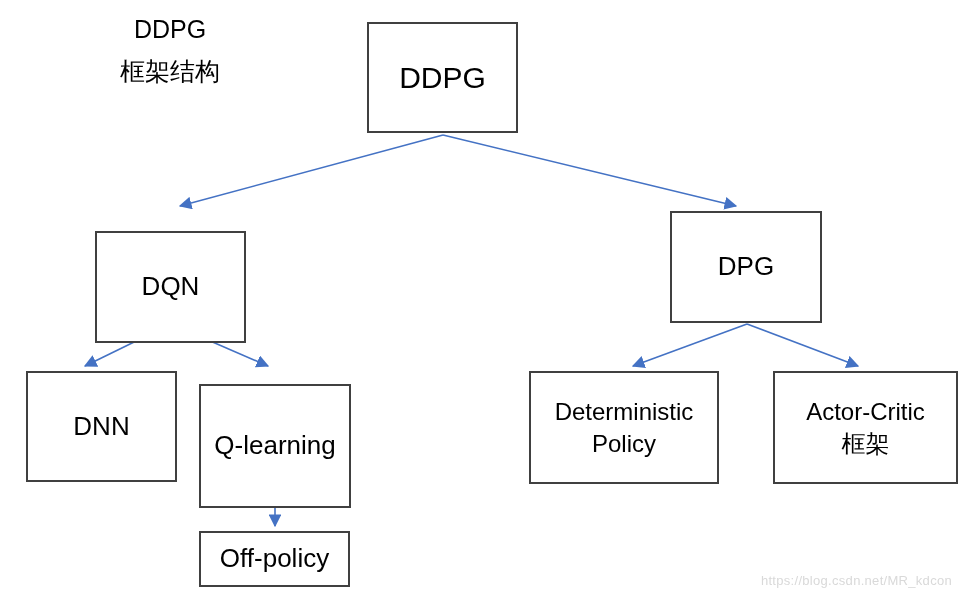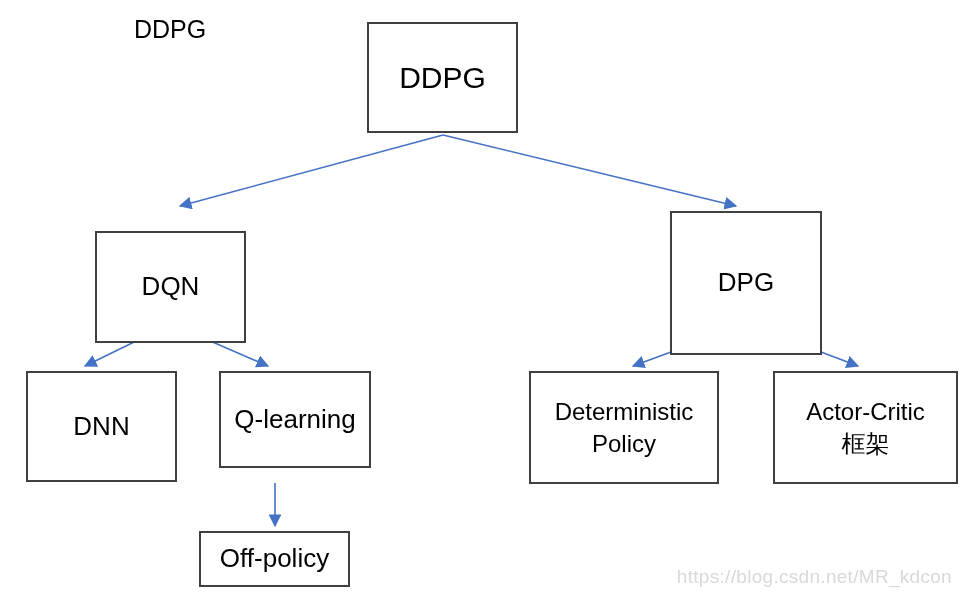--- a/index.html
+++ b/index.html
@@ -71,6 +71,7 @@
 
   <div class="diagram-title">
     <div>DDPG</div>
+    <div>框架结构</div>
   </div>
 
   <svg class="edges" viewBox="0 0 964 594" xmlns="http://www.w3.org/2000/svg">

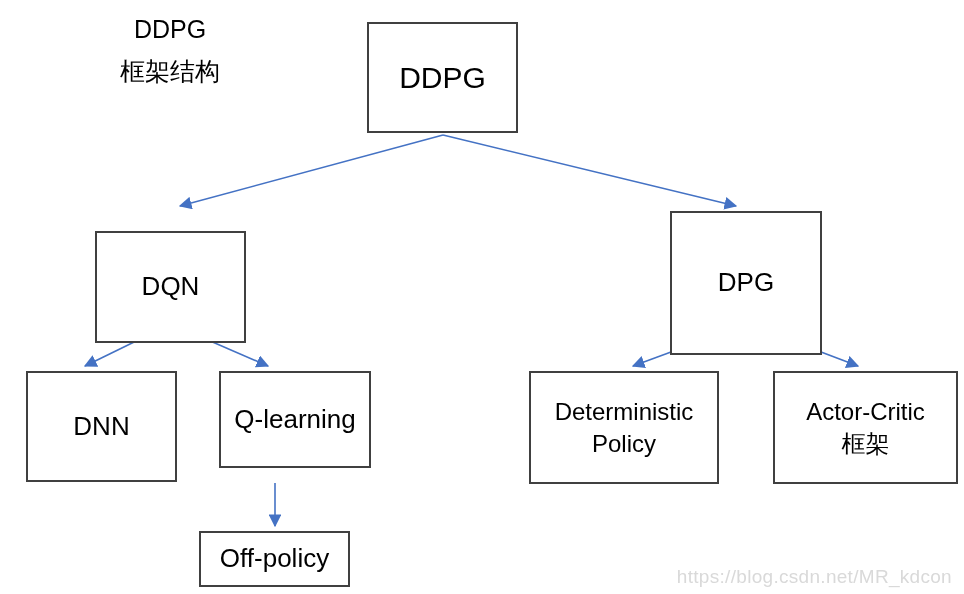--- a/index.html
+++ b/index.html
@@ -48,7 +48,7 @@
 
   .node-ddpg        { left: 367px; top: 22px;  width: 151px; height: 111px; }
   .node-dqn         { left: 95px;  top: 211px; width: 151px; height: 112px; margin-top: 20px; }
-  .node-dpg         { left: 670px; top: 211px; width: 152px; height: 144px; }
+  .node-dpg         { left: 670px; top: 211px; width: 152px; height: 112px; }
   .node-dnn         { left: 1px;   top: 371px; width: 151px; height: 111px; margin-left: 25px; }
   .node-qlearning   { left: 199px; top: 371px; width: 152px; height: 97px; margin-left: 20px; }
   .node-deterministic { left: 529px; top: 371px; width: 190px; height: 113px; }

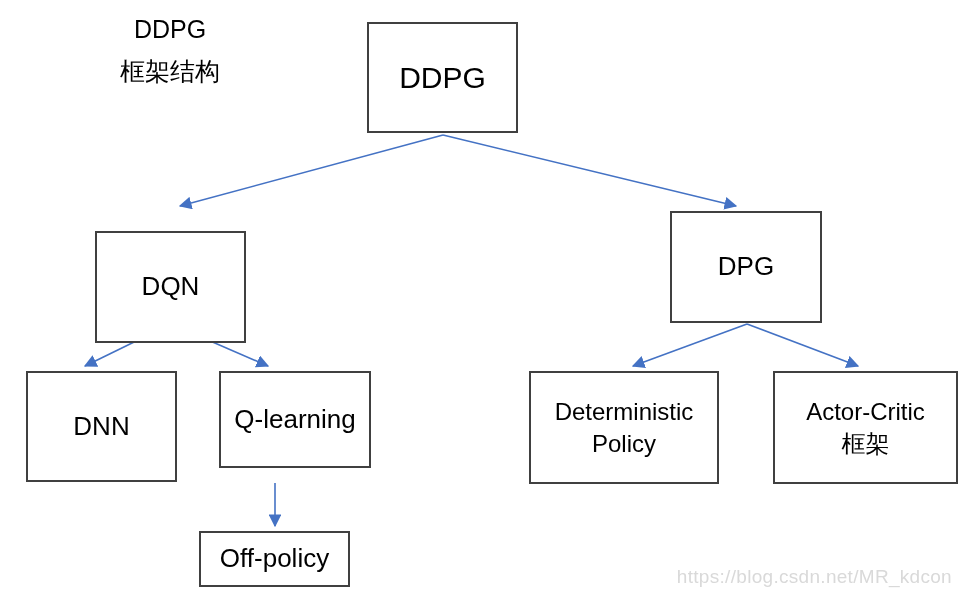--- a/index.html
+++ b/index.html
@@ -50,7 +50,7 @@
   .node-dqn         { left: 95px;  top: 211px; width: 151px; height: 112px; margin-top: 20px; }
   .node-dpg         { left: 670px; top: 211px; width: 152px; height: 112px; }
   .node-dnn         { left: 1px;   top: 371px; width: 151px; height: 111px; margin-left: 25px; }
-  .node-qlearning   { left: 199px; top: 371px; width: 152px; height: 97px; margin-left: 20px; }
+  .node-qlearning   { left: 199px; top: 384px; width: 152px; height: 124px; }
   .node-deterministic { left: 529px; top: 371px; width: 190px; height: 113px; }
   .node-actorcritic { left: 773px; top: 371px; width: 185px; height: 113px; }
   .node-offpolicy   { left: 199px; top: 531px; width: 151px; height: 56px; }

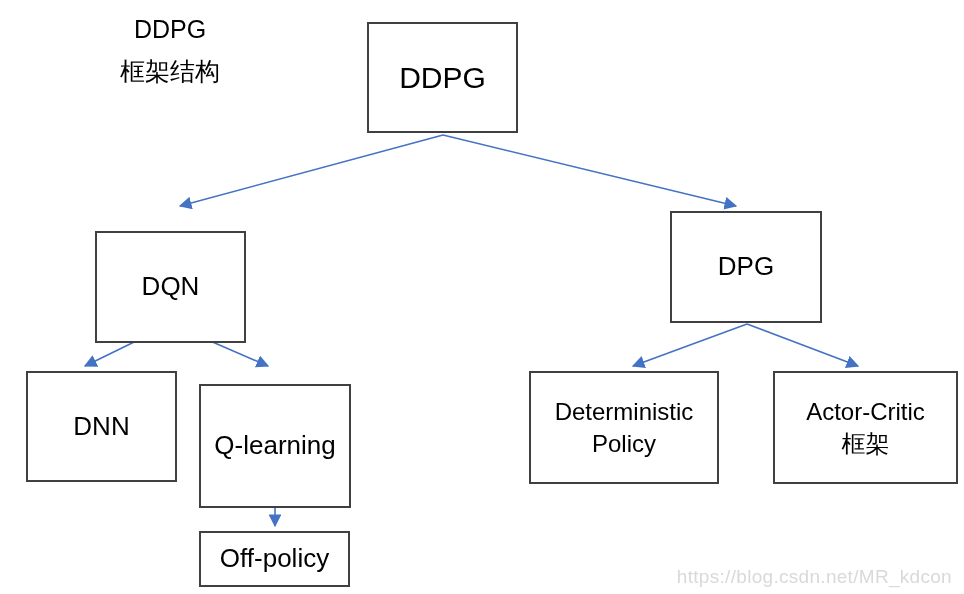--- a/index.html
+++ b/index.html
@@ -58,7 +58,7 @@
   .watermark {
     position: absolute;
     right: 12px; bottom: 6px;
-    font-size: 19px;
+    font-size: 13px;
     color: var(--watermark-color, #d9d9d9);
     z-index: 3;
     letter-spacing: 0.3px;

